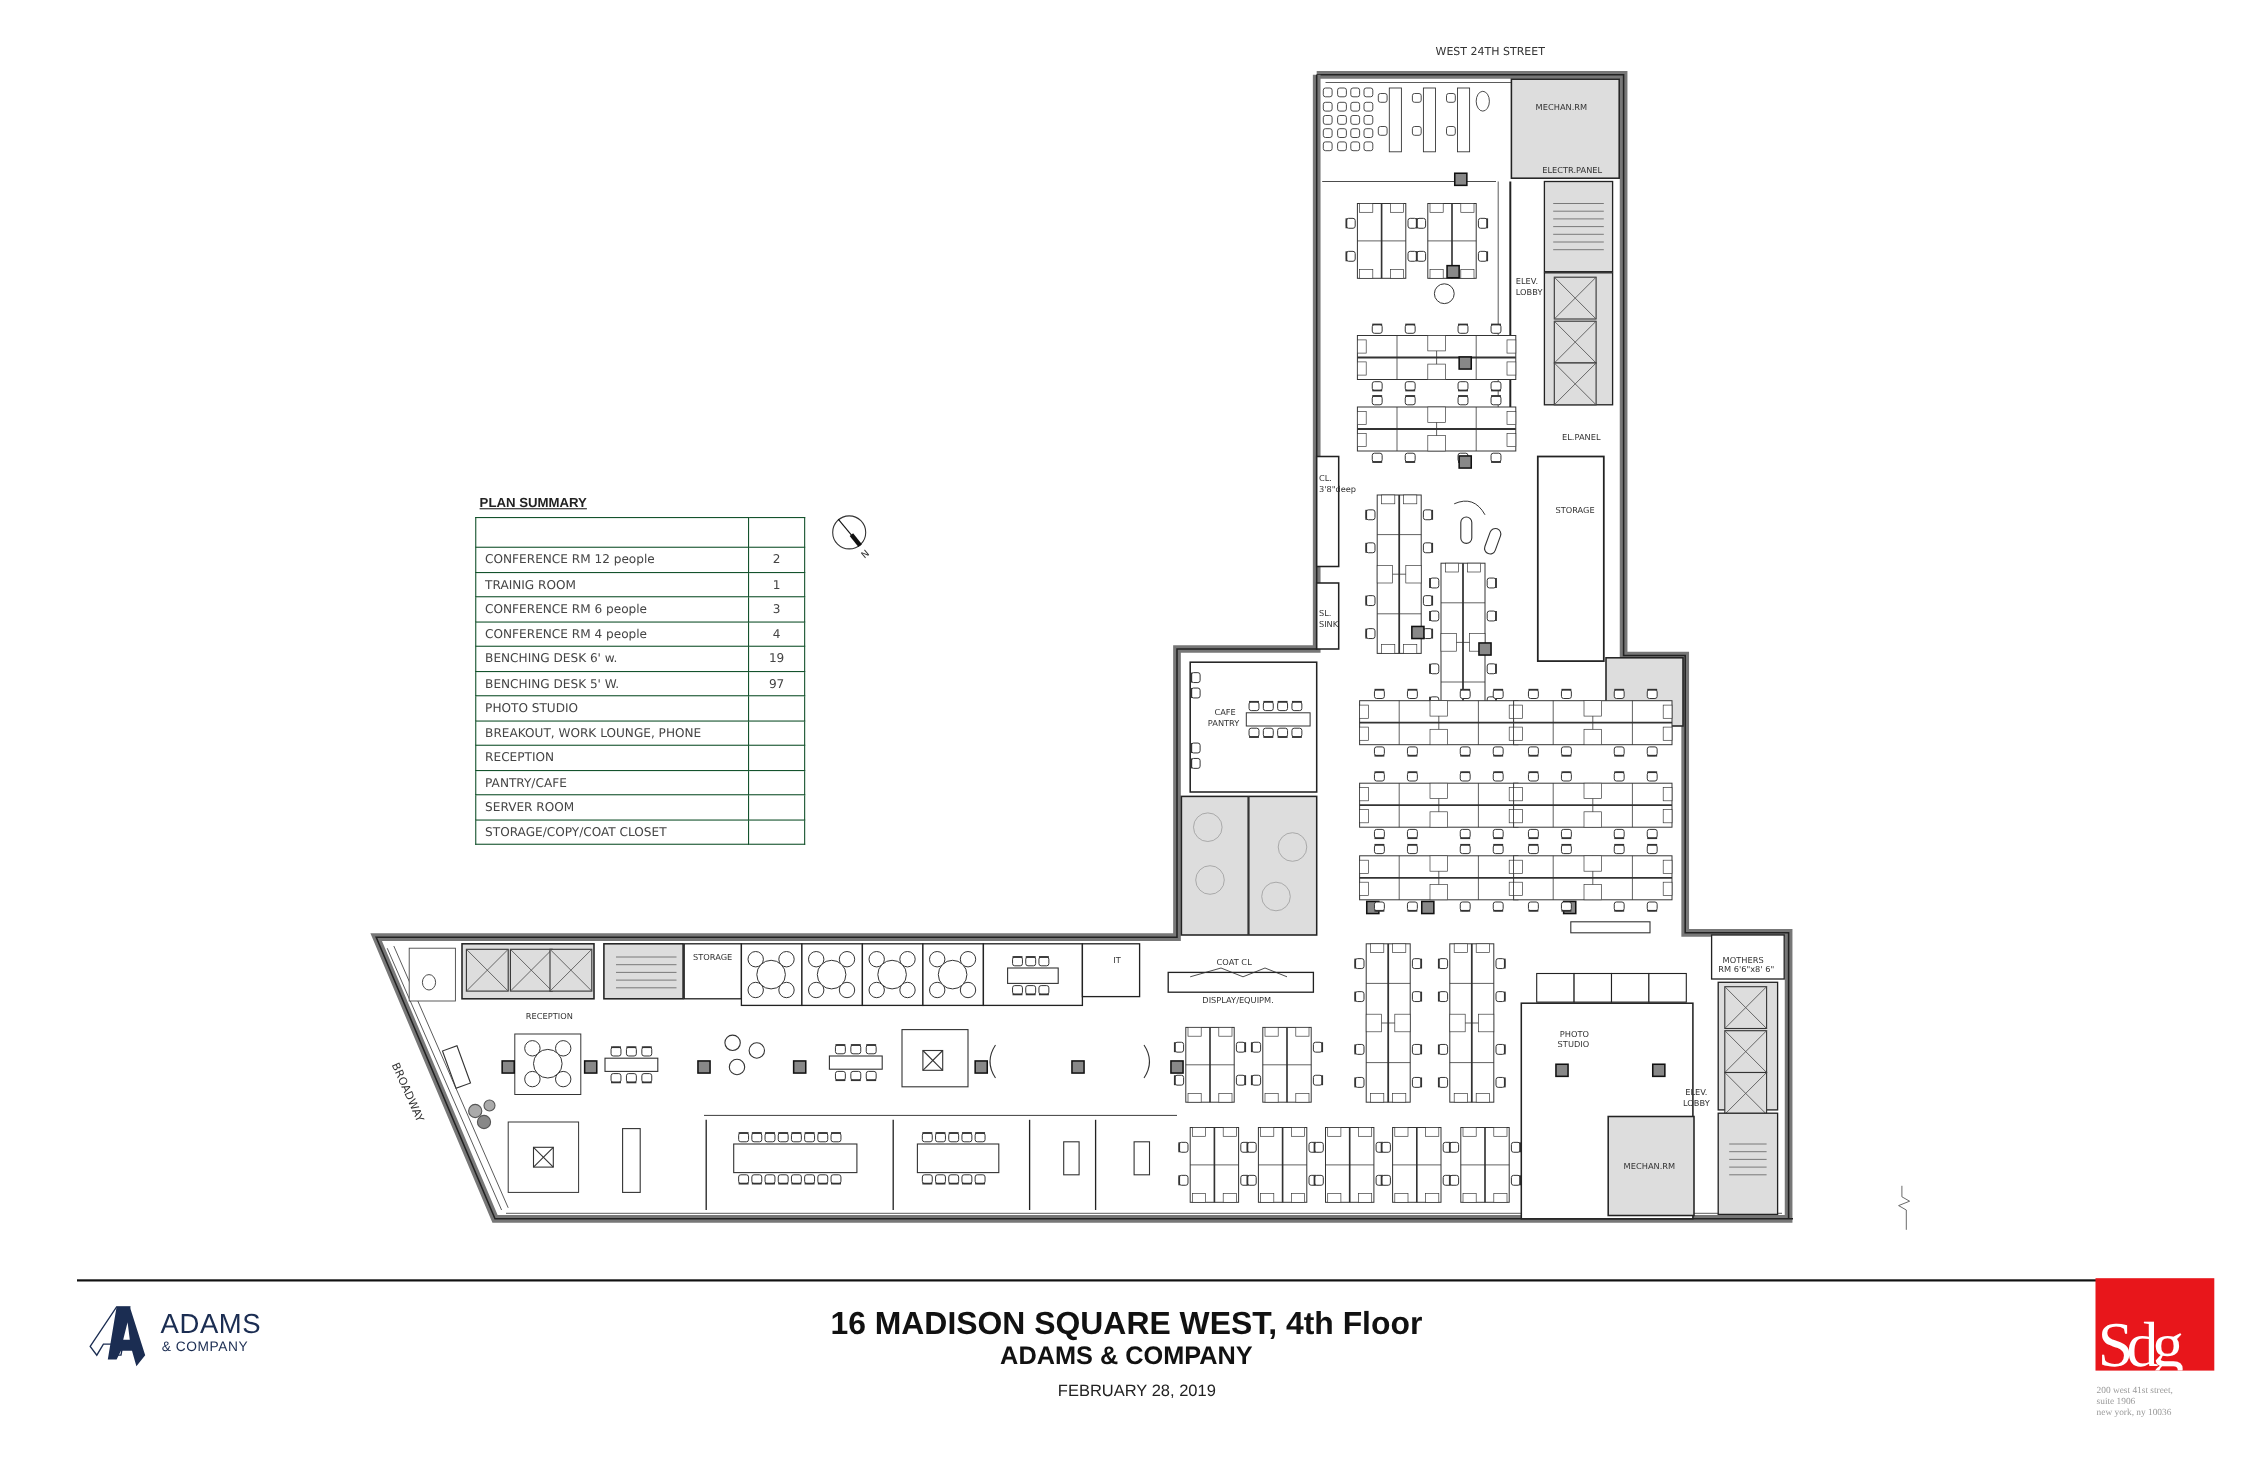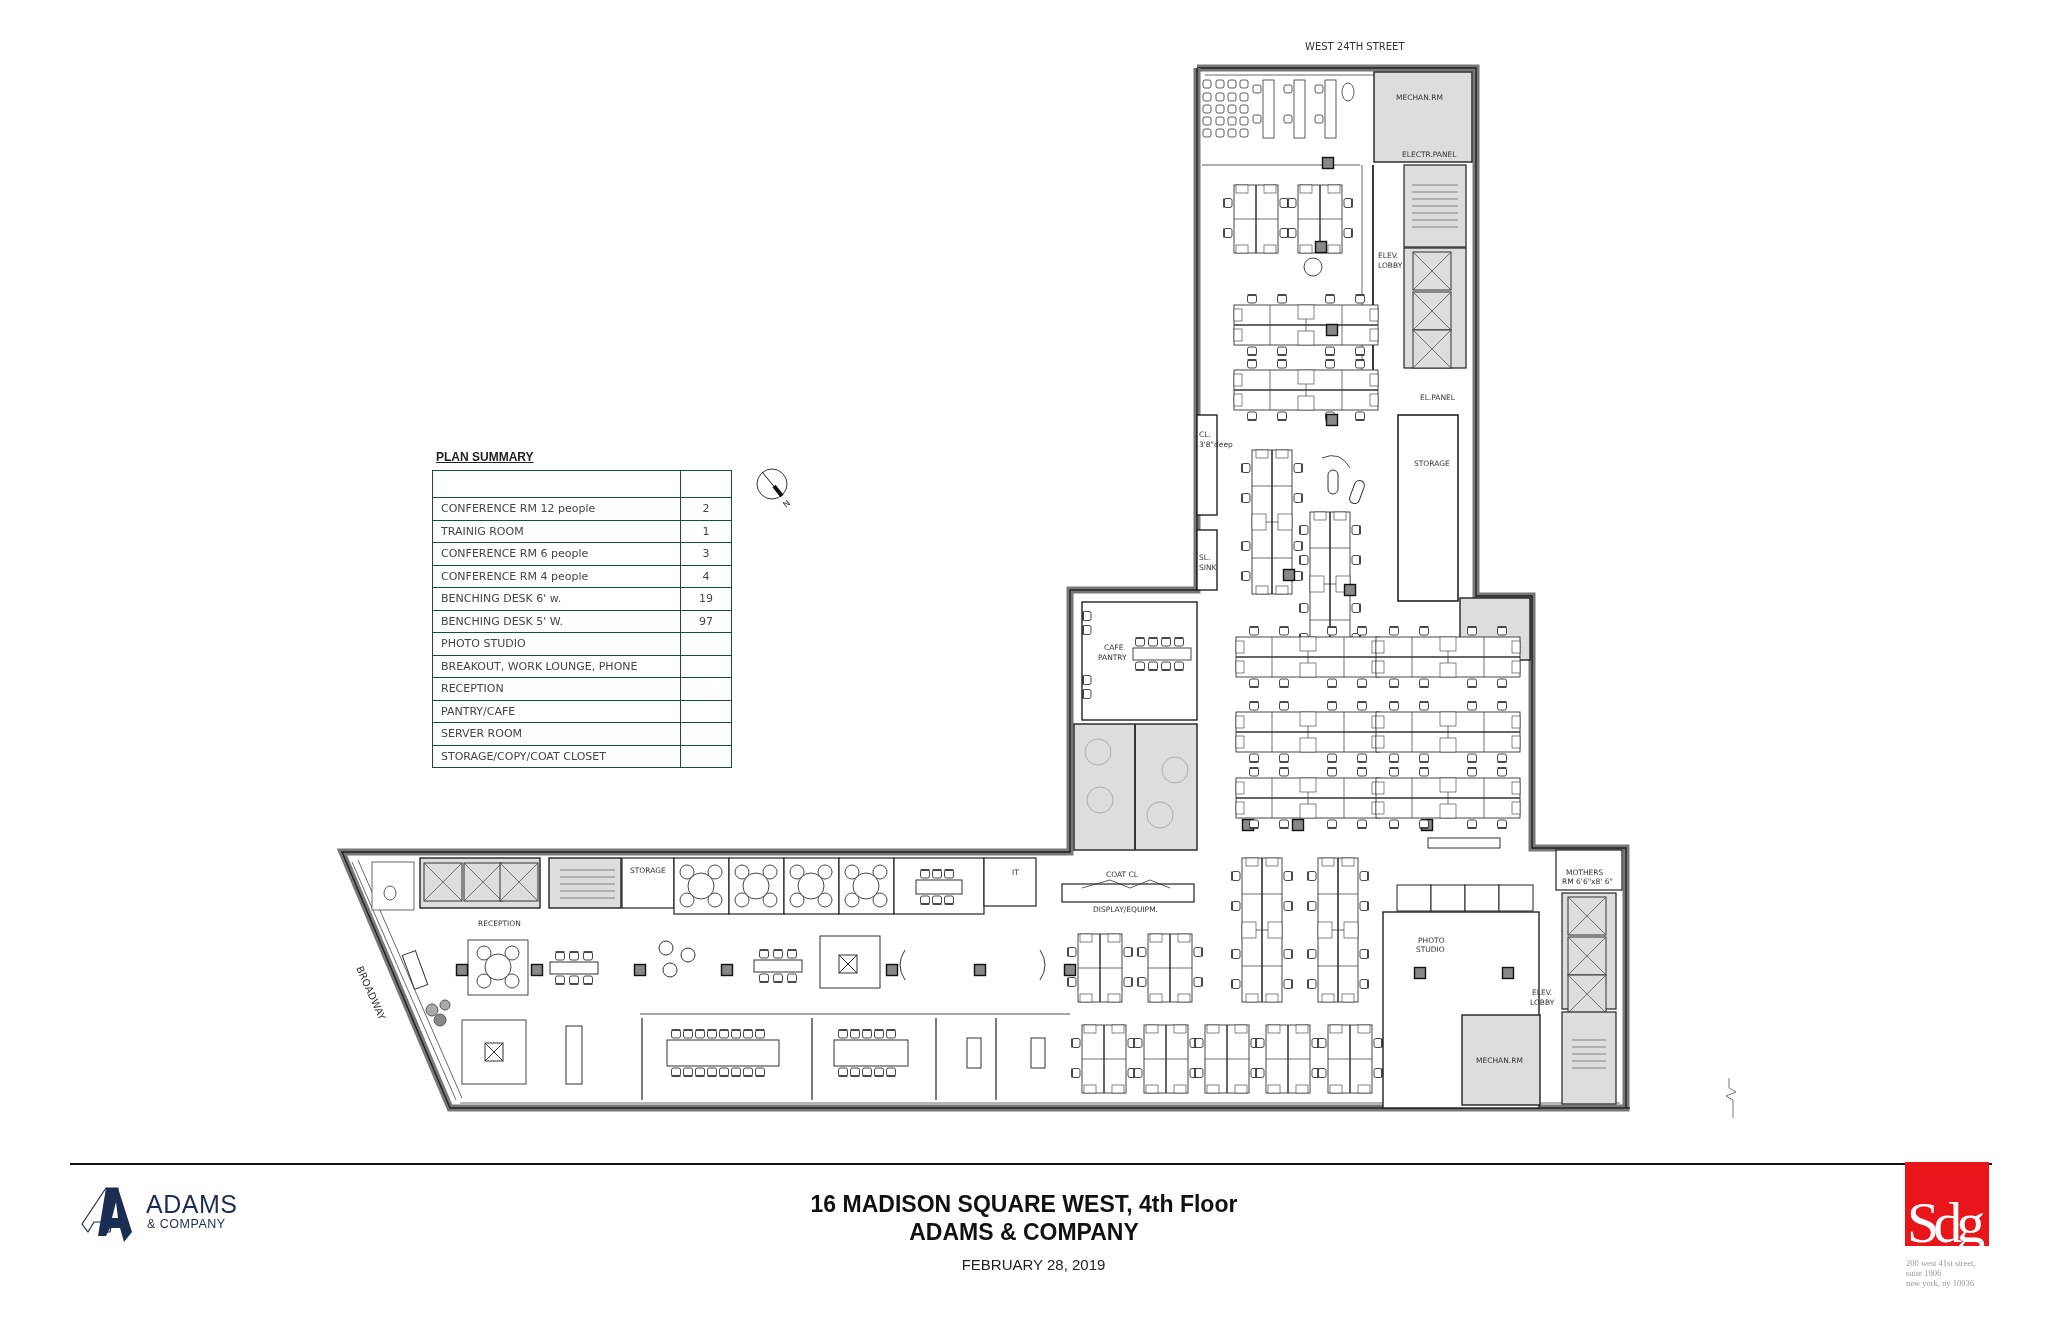--- a/index.html
+++ b/index.html
@@ -15,7 +15,7 @@
   table.sum td.v{width:50px;text-align:center;padding:0;}
   .rule{position:absolute;left:70px;top:1163px;width:1922px;height:2px;background:#111;}
   .title-block{position:absolute;left:0;width:2048px;text-align:center;top:1190px;}
-  .t1{font-family:"Liberation Sans",sans-serif;font-weight:bold;font-size:23px;color:#111;line-height:28px;}
+  .t1{font-family:"Liberation Sans",sans-serif;font-weight:bold;font-size:29px;color:#111;line-height:28px;}
   .t2{font-family:"Liberation Sans",sans-serif;font-weight:bold;font-size:23px;color:#111;line-height:28px;}
   .t3{font-family:"Liberation Sans",sans-serif;font-size:15px;color:#222;margin-top:10px;padding-left:19px;}
   .adams-logo{position:absolute;left:80px;top:1180px;width:200px;height:70px;}

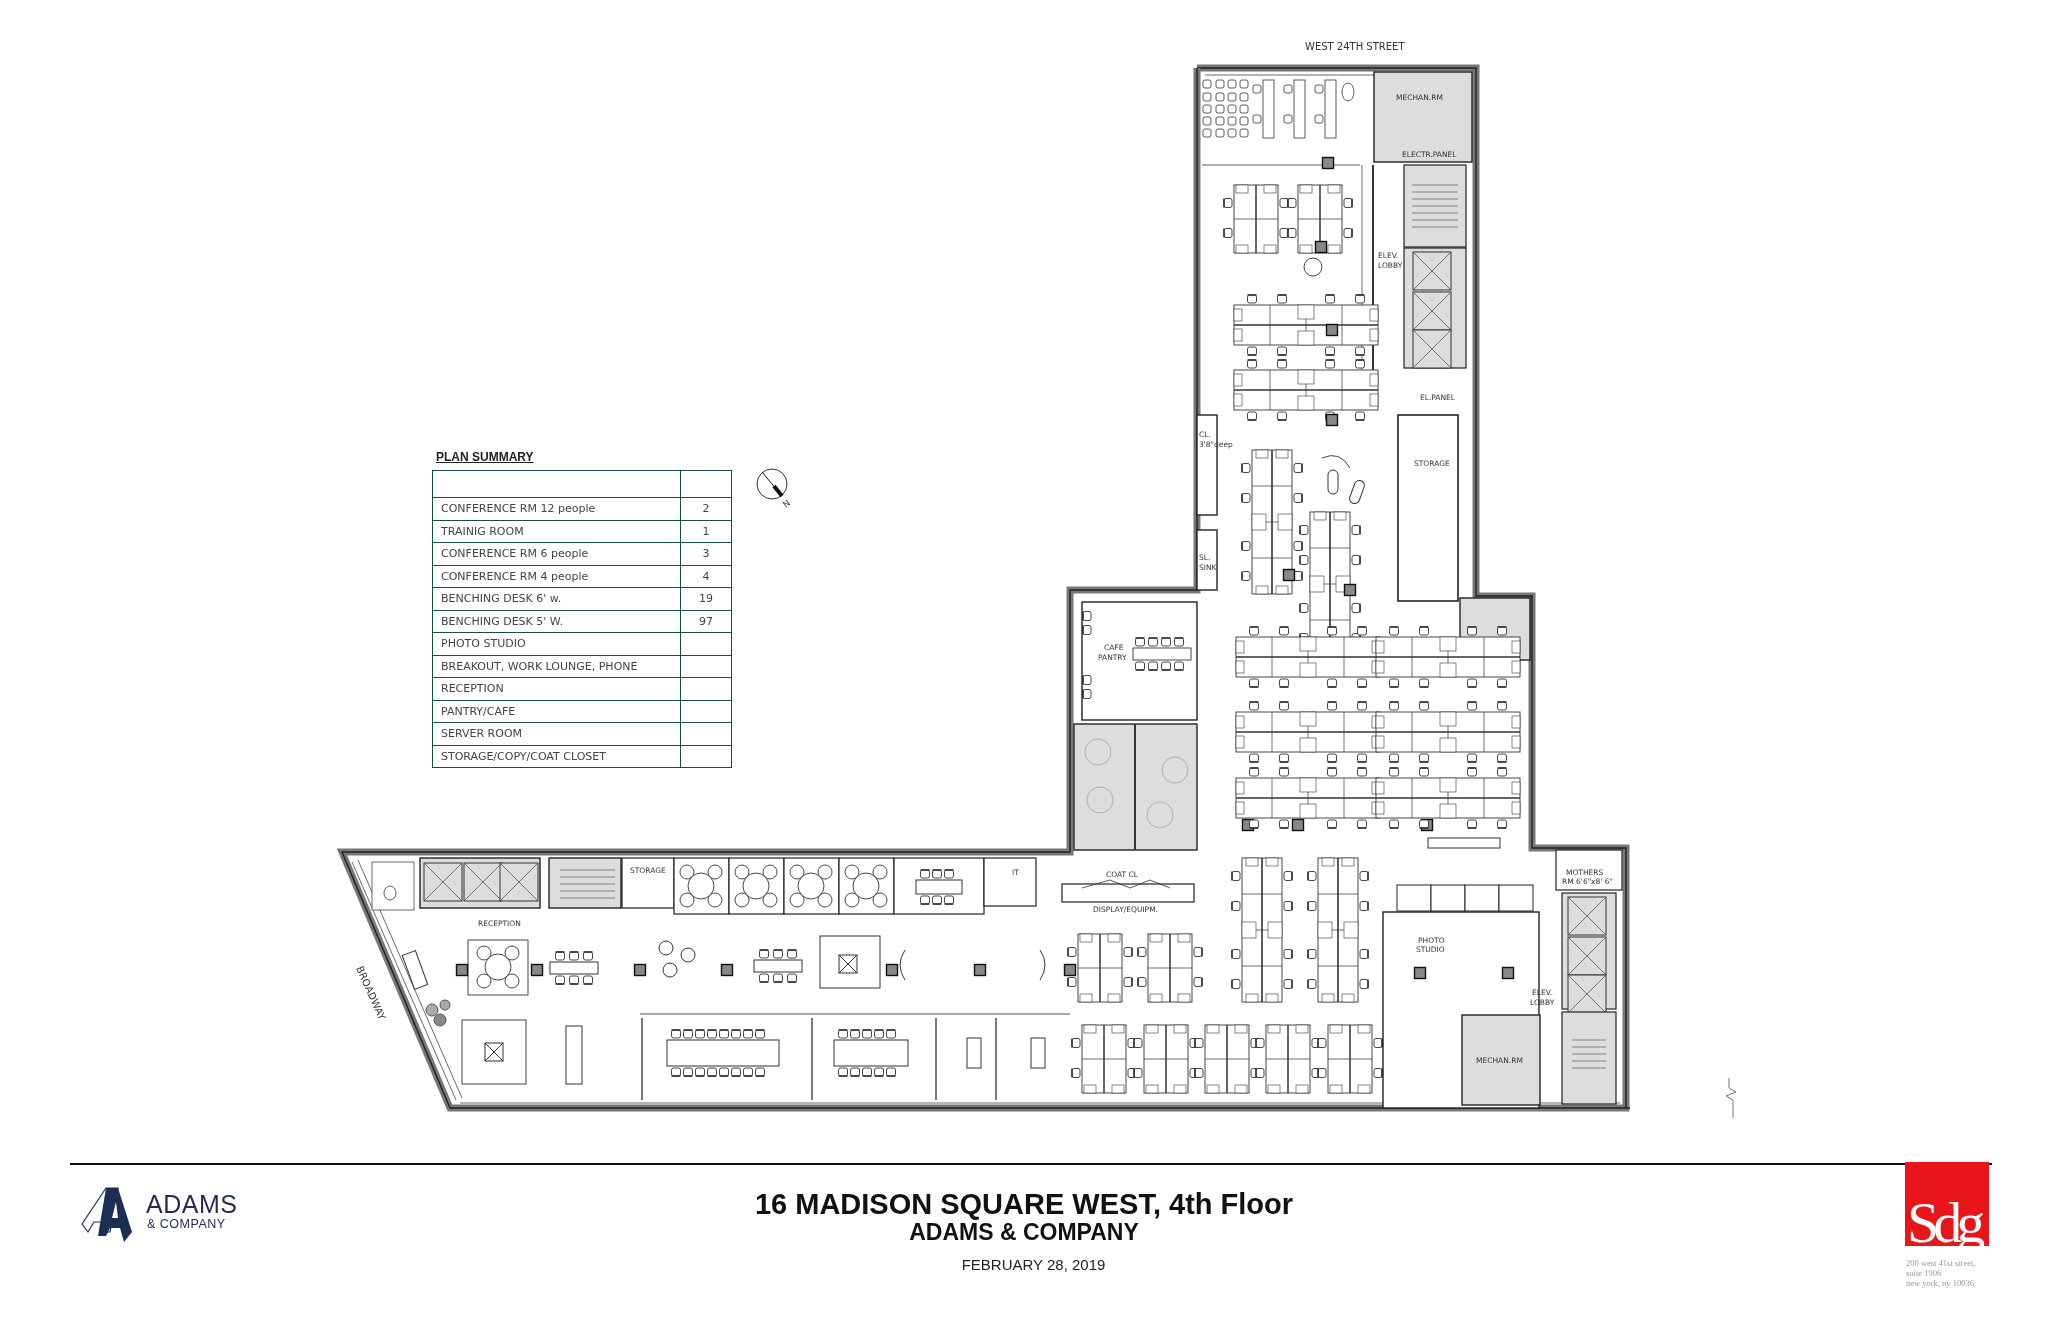--- a/index.html
+++ b/index.html
@@ -21,7 +21,7 @@
   .adams-logo{position:absolute;left:80px;top:1180px;width:200px;height:70px;}
   .adams-word{position:absolute;left:146px;top:1190px;font-family:"Liberation Sans",sans-serif;font-size:25px;color:#1b2d52;letter-spacing:0.5px;}
   .adams-sub{position:absolute;left:147px;top:1217px;font-family:"Liberation Sans",sans-serif;font-size:12.5px;color:#1b2d52;letter-spacing:0.5px;}
-  .sdg{position:absolute;left:1905px;top:1162px;width:84px;height:84px;background:#e8161b;overflow:hidden;}
+  .sdg{position:absolute;left:1905px;top:1162px;width:84px;height:84px;background:#e8161b;overflow:hidden;padding-left:24px;}
   .sdg span{position:absolute;font-family:"Liberation Serif",serif;color:#fff;font-size:58px;bottom:-10px;left:2px;letter-spacing:-6px;}
   .sdg-addr{position:absolute;left:1906px;top:1258px;font-family:Liberation Serif, serif;font-size:8.5px;color:#999;line-height:10px;}
 </style>

